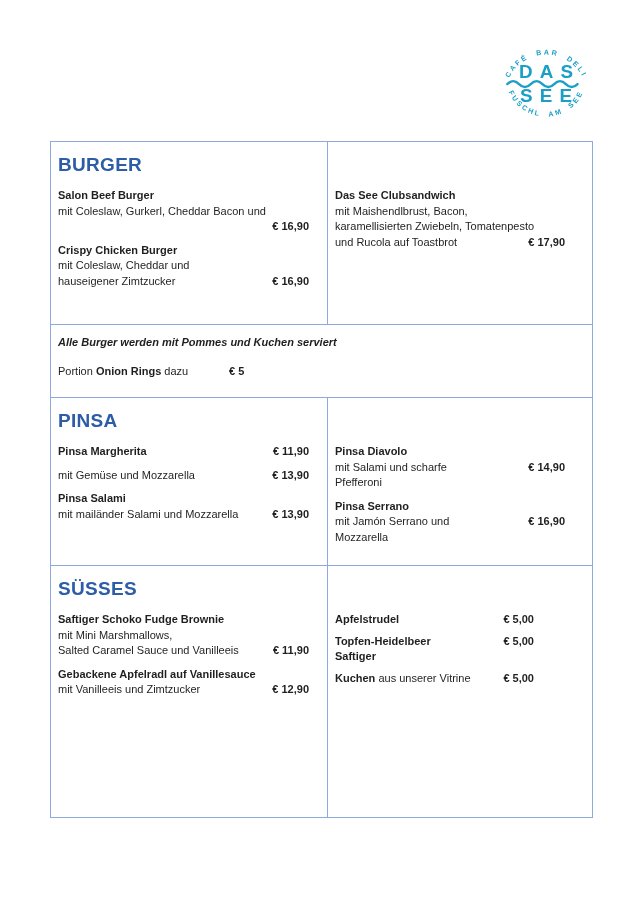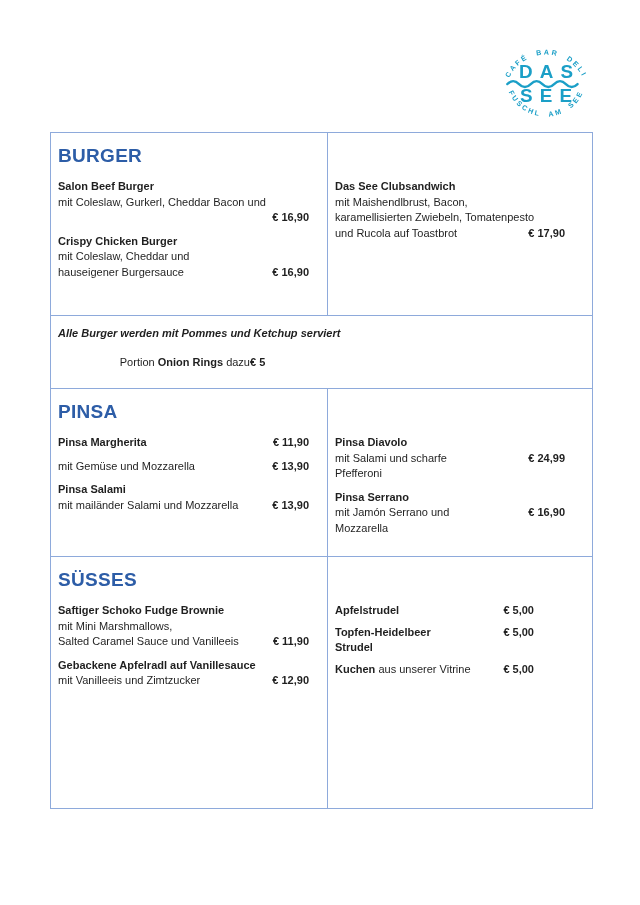--- a/index.html
+++ b/index.html
@@ -22,7 +22,7 @@
 
   
   .menu-table {
-    position:absolute; left:50px; top:132px; width:543px;
+    position:absolute; left:50px; top:141px; width:543px;
     border:1.5px solid #8eaadb;
     box-sizing:border-box;
     font-size:11px;

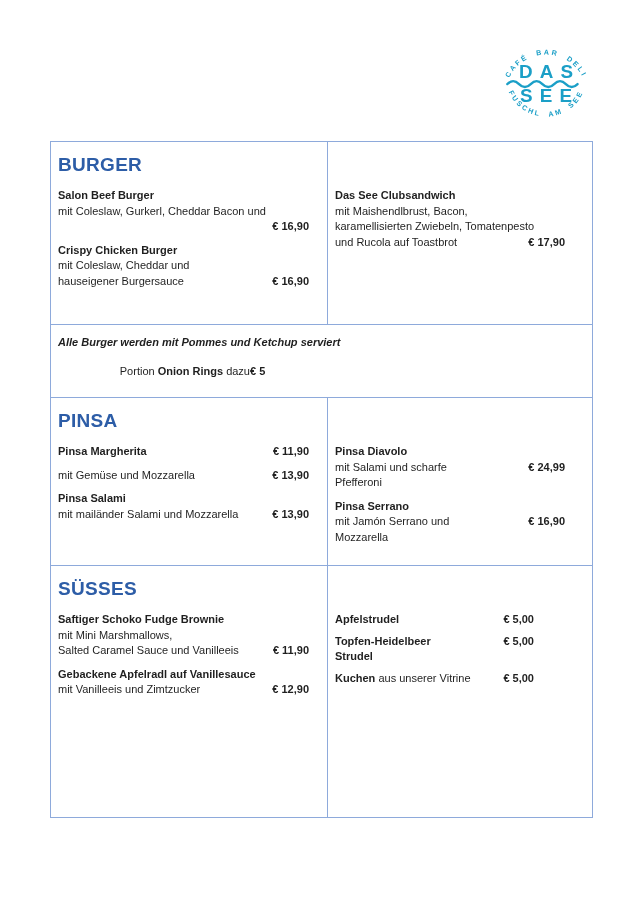--- a/index.html
+++ b/index.html
@@ -96,7 +96,7 @@
           <div class="b">Crispy Chicken Burger</div>
           <div>mit Coleslaw, Cheddar und</div>
           <div class="iline">
-            <span>hauseigener Burgersauce</span>
+            <span>hauseigener Zimtzucker</span>
             <span class="price">€ 16,90</span>
           </div>
         </div>

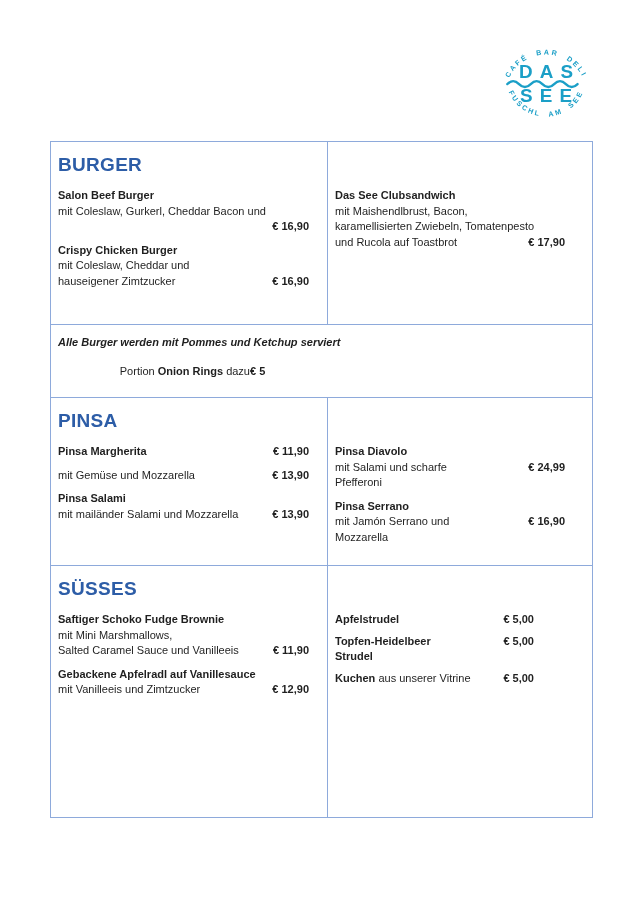--- a/index.html
+++ b/index.html
@@ -117,7 +117,7 @@
 
     <div class="row row-note">
       <div class="cell cell-full">
-        <div class="note-line">Alle Burger werden mit Pommes und Ketchup serviert</div>
+        <div class="note-line">Alle Burger werden mit Pommes und Kuchen serviert</div>
         <div class="extra-line">
           <span class="extra-name"><span>Portion </span><span class="b">Onion Rings</span><span> dazu</span></span>
           <span class="b">€ 5</span>

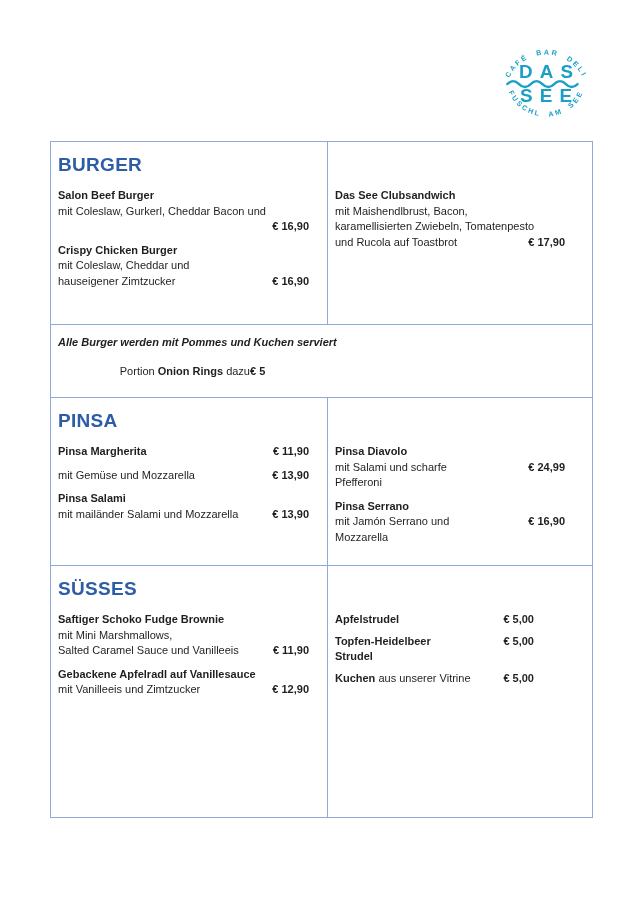--- a/index.html
+++ b/index.html
@@ -57,7 +57,7 @@
 
   .note-line { font-weight:bold; font-style:italic; margin:4px 0 13px 0; }
   .extra-line { display:flex; }
-  .extra-name { width:192px;text-align:right; }
+  .extra-name { width:171px; }
 </style>
 </head>
 <body>

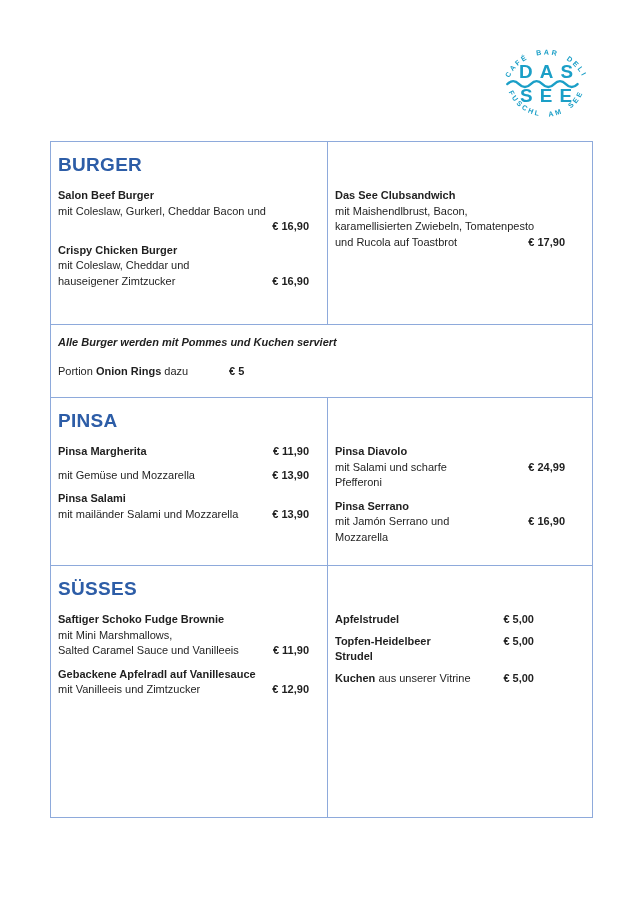--- a/index.html
+++ b/index.html
@@ -154,7 +154,7 @@
           <div class="b">Pinsa Diavolo</div>
           <div class="iline">
             <span>mit Salami und scharfe Pfefferoni</span>
-            <span class="price">€ 24,99</span>
+            <span class="price">€ 14,90</span>
           </div>
         </div>
         <div class="item">

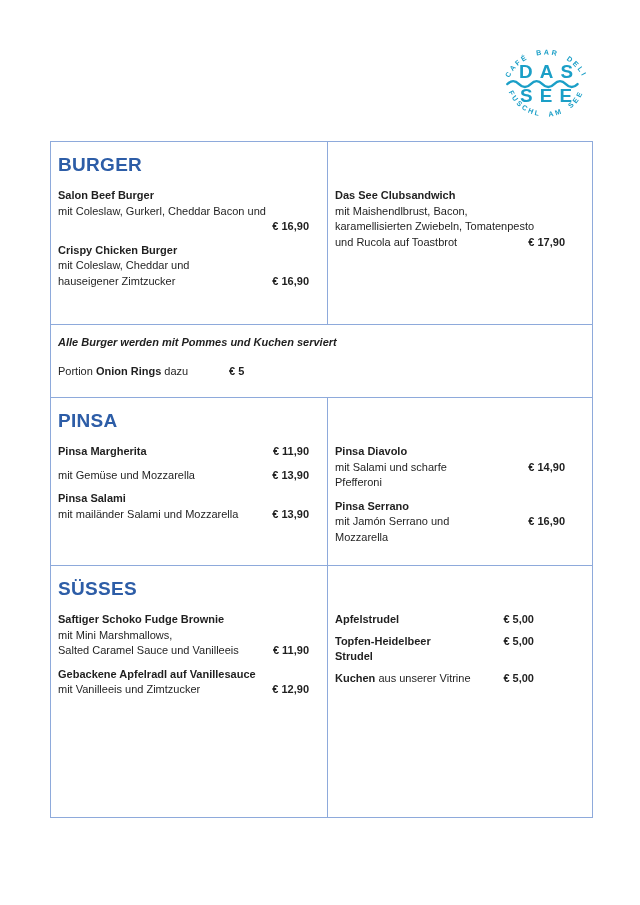--- a/index.html
+++ b/index.html
@@ -196,7 +196,7 @@
         </div>
         <div class="item item-tight">
           <div class="iline">
-            <span class="b">Topfen-Heidelbeer Strudel</span>
+            <span class="b">Topfen-Heidelbeer Saftiger</span>
             <span class="price price-tab31">€ 5,00</span>
           </div>
         </div>

